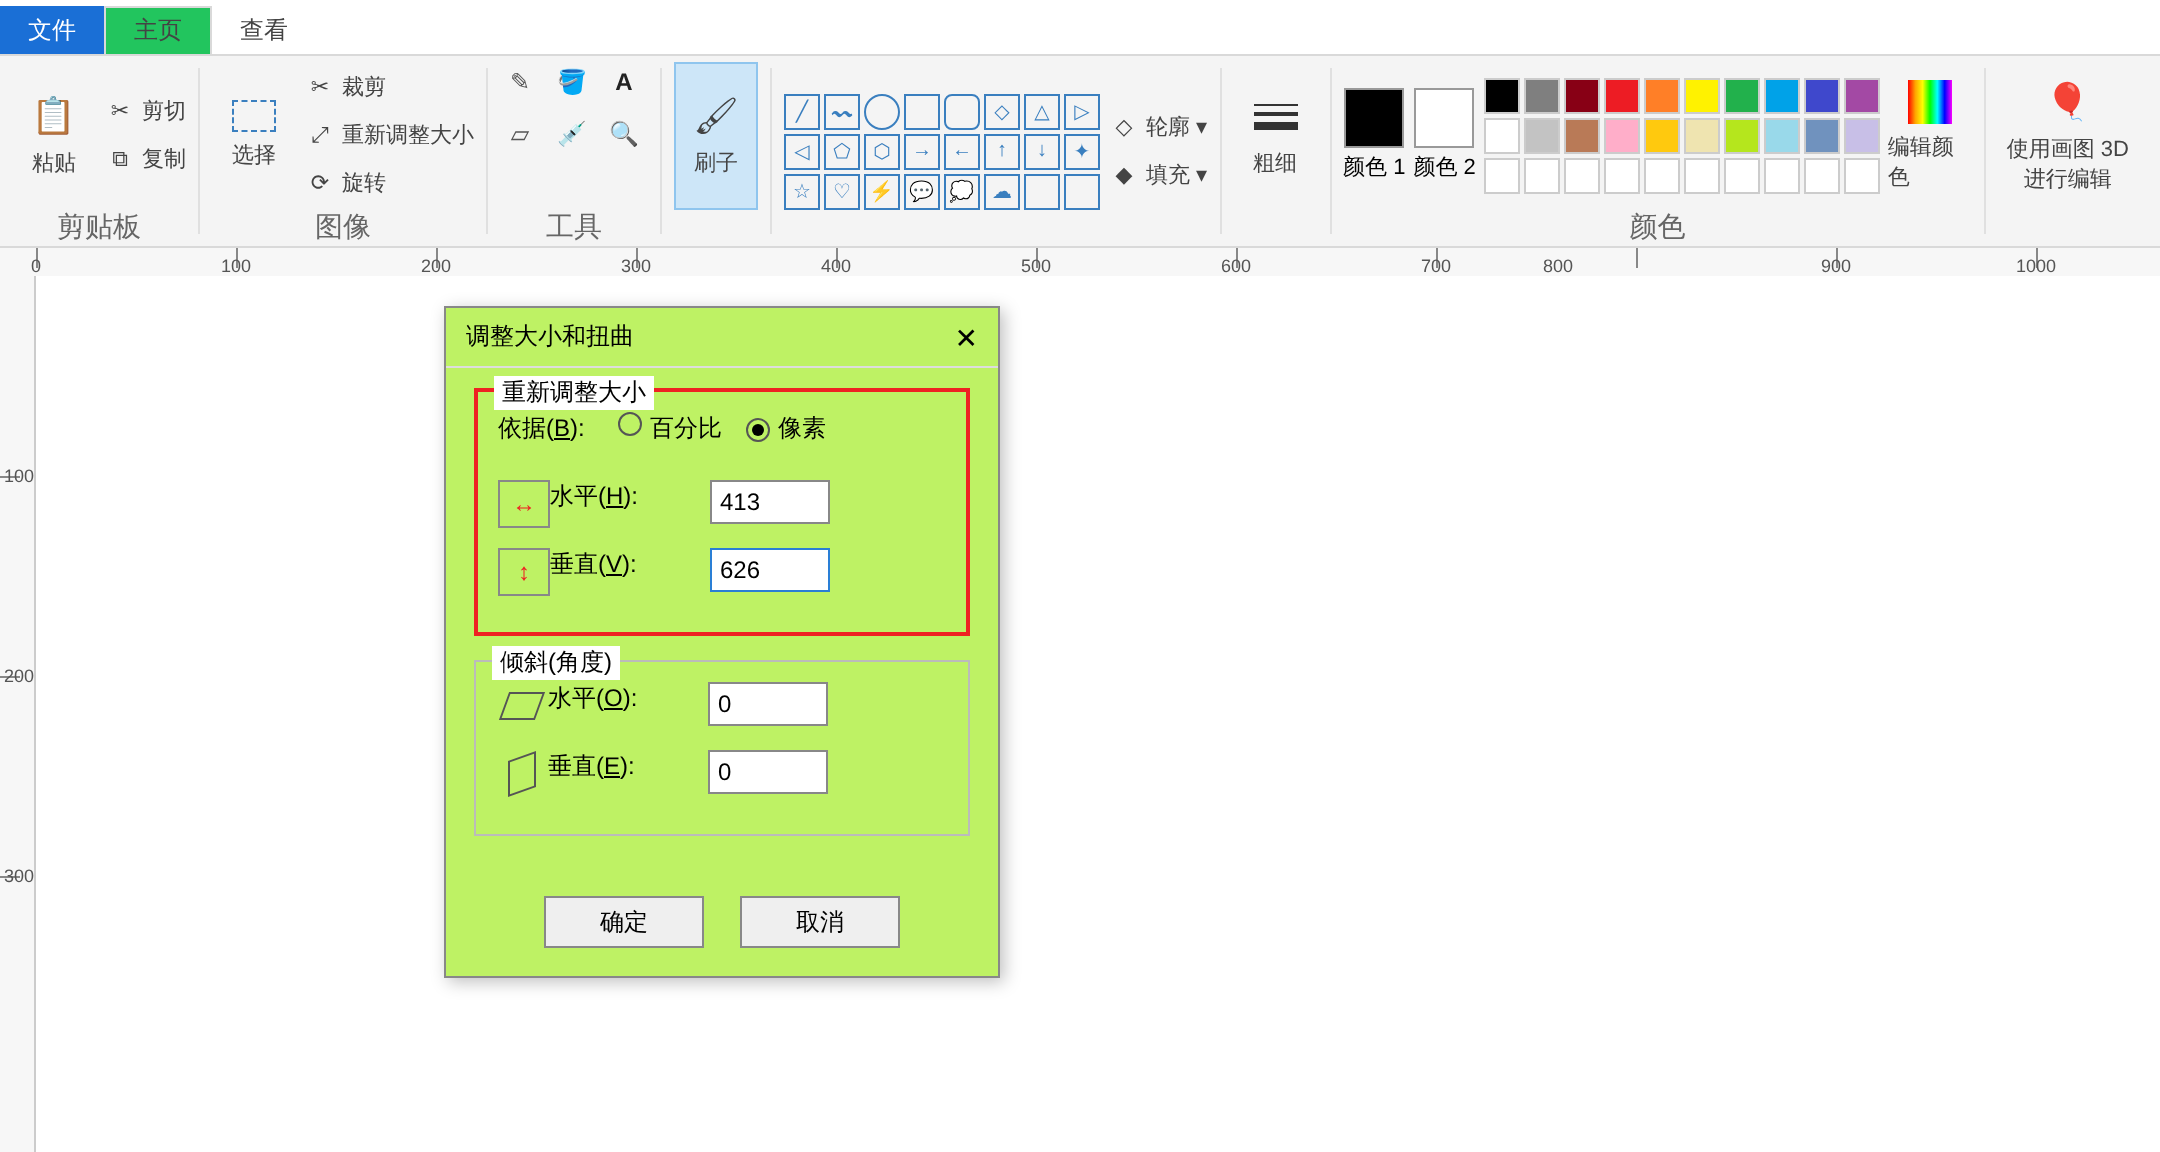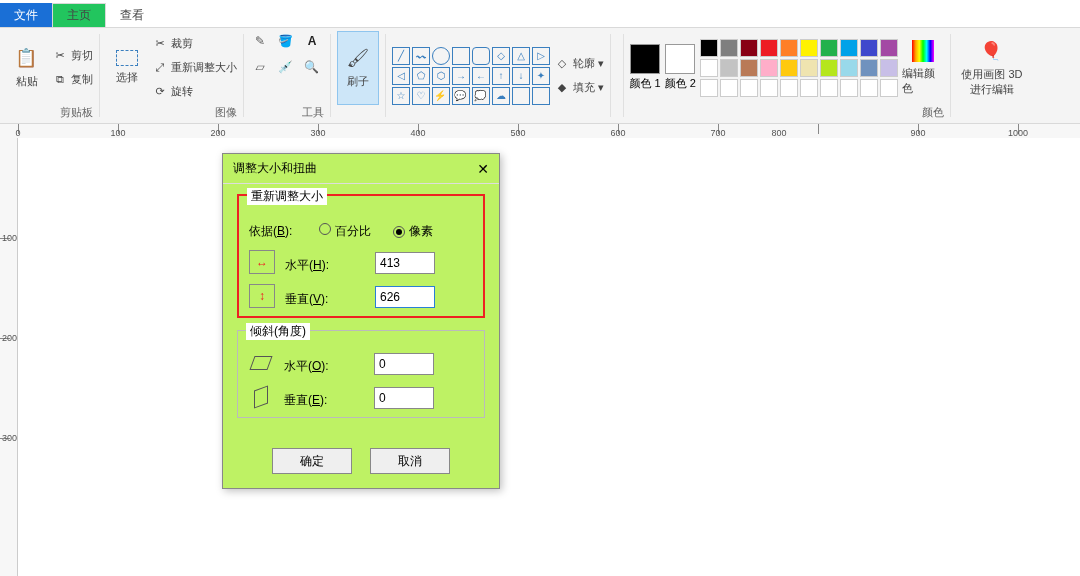--- a/index.html
+++ b/index.html
@@ -190,6 +190,16 @@
   <div class="sep"></div>
 
   <div class="group">
+    <div class="group-body">
+      <div class="bigbtn">
+        <span class="ico" style="display:flex;flex-direction:column;gap:3px;width:22px">
+          <span style="border-top:1px solid #333;width:100%"></span>
+          <span style="border-top:2px solid #333;width:100%"></span>
+          <span style="border-top:4px solid #333;width:100%"></span>
+        </span>
+        <span>粗细</span>
+      </div>
+    </div>
     <div class="group-label"></div>
   </div>
   <div class="sep"></div>

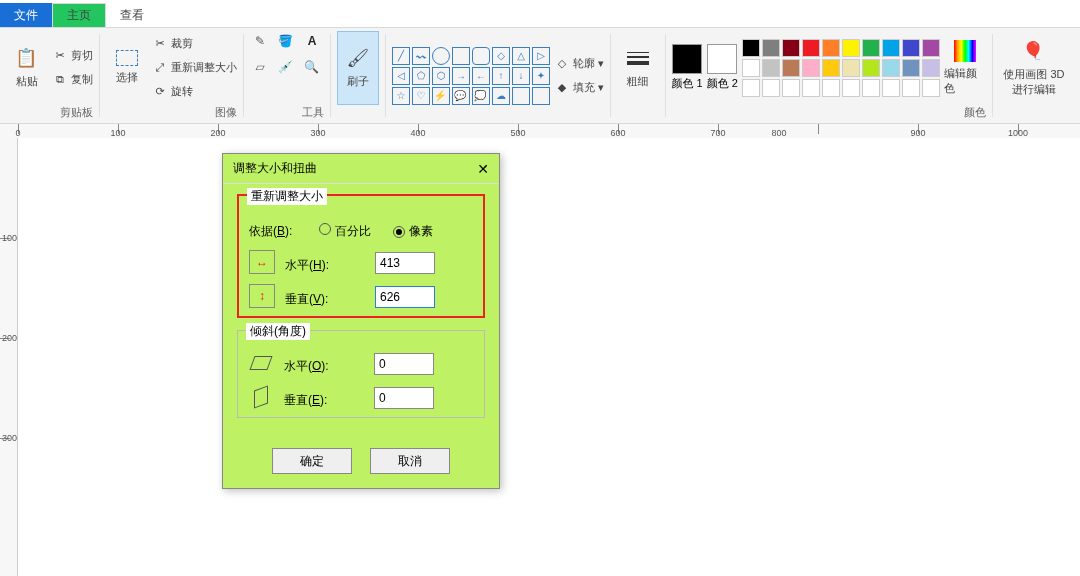--- a/index.html
+++ b/index.html
@@ -15,7 +15,7 @@
   .ribbon { height: 96px; background: #f4f4f4; border-bottom: 1px solid #d9d9d9; display: flex; }
   .group { display: flex; flex-direction: column; padding: 2px 6px; }
   .group-body { flex: 1; display: flex; align-items: center; gap: 4px; }
-  .group-label { text-align: right; font-size: 11px; color: #666; height: 16px; }
+  .group-label { text-align: center; font-size: 14px; color: #666; height: 16px; }
   .sep { width: 1px; background: #e0e0e0; margin: 6px 0; }
 
   .bigbtn { display: flex; flex-direction: column; align-items: center; justify-content: center; width: 42px; height: 74px; font-size: 11px; color: #444; gap: 4px; }

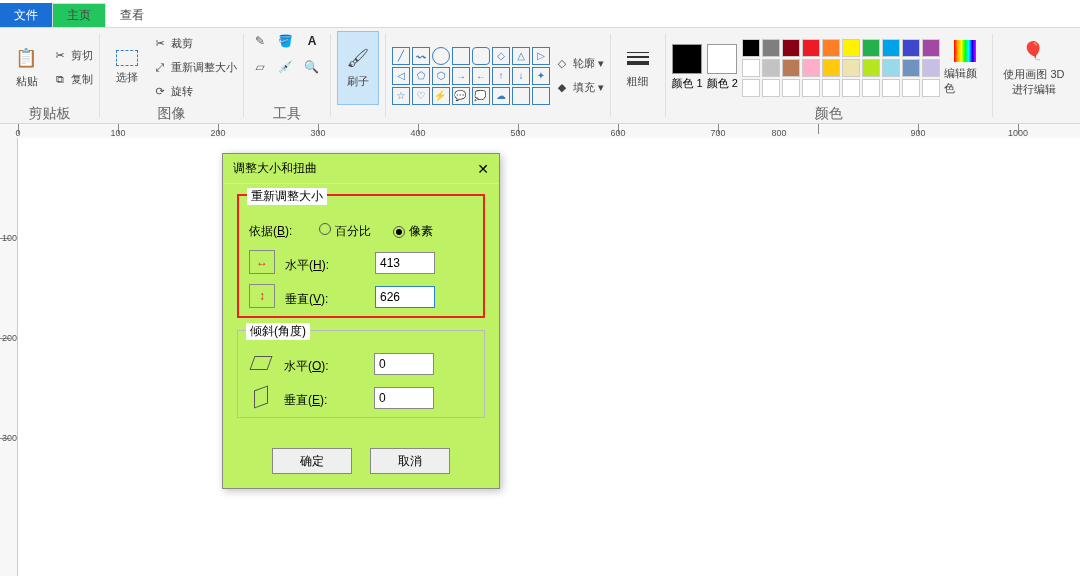--- a/index.html
+++ b/index.html
@@ -52,7 +52,7 @@
   .fieldset.hl { border: 2px solid #e22; }
   .legend { position: absolute; top: -8px; left: 8px; background: #fff; padding: 0 4px; font-size: 12px; }
 
-  .row { display: flex; align-items: flex-end; height: 34px; gap: 10px; }
+  .row { display: flex; align-items: flex-start; height: 34px; }
   .row .lbl { width: 60px; text-align: left; }
   .row input.num { width: 60px; height: 22px; border: 1px solid #888; padding: 0 4px; font-size: 12px; margin-left: 20px; }
   .row input.num.focus { border: 1px solid #2a7fd6; }

